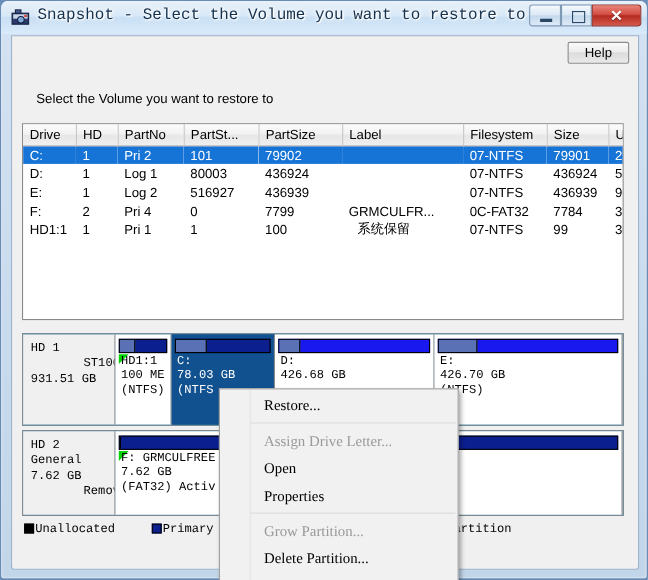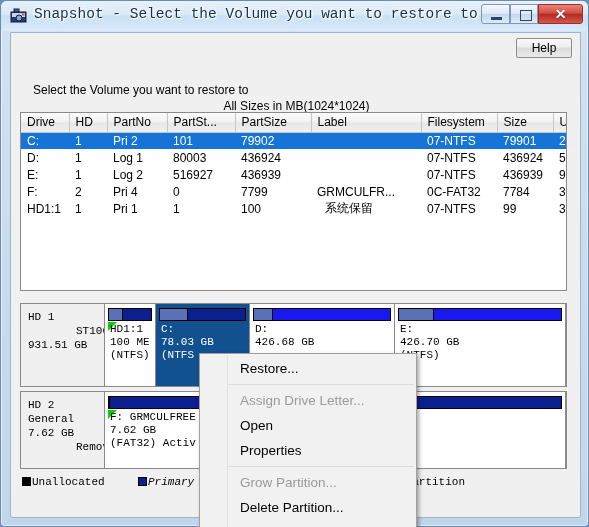--- a/index.html
+++ b/index.html
@@ -254,7 +254,6 @@
     <div id="help-btn">Help</div>
 
     <div id="subtitle">Select the Volume you want to restore to</div>
-    <div id="sizes-note">All Sizes in MB(1024*1024)</div>
 
     <div id="table-wrap">
       <table class="vol">

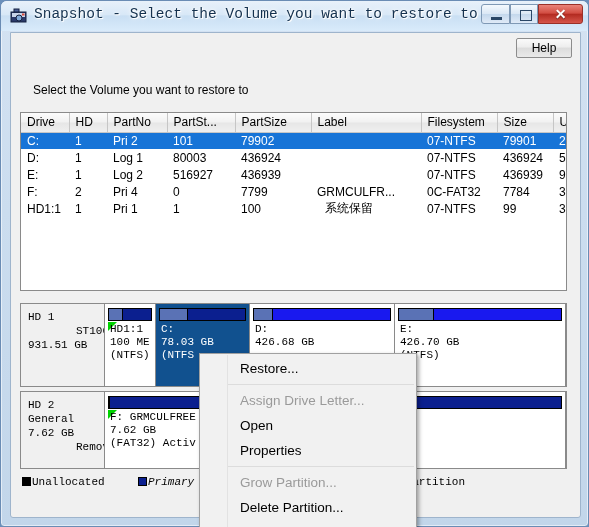--- a/index.html
+++ b/index.html
@@ -213,7 +213,7 @@
     height:25px;line-height:25px;
     padding-left:40px;
     font-size:13.5px;color:#000;
-    font-family:Liberation Sans, sans-serif;
+    font-family:Liberation Serif, serif;
     white-space:nowrap;
   }
   #ctxmenu .mi.disabled{color:#9a9a9a;}

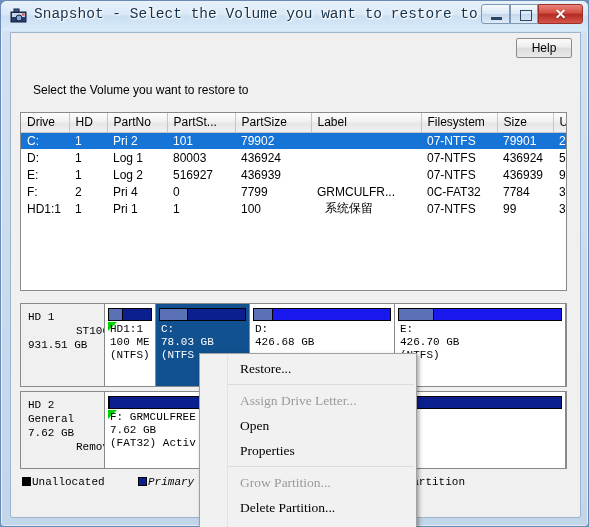--- a/index.html
+++ b/index.html
@@ -417,7 +417,7 @@
 
     <div id="legend">
         <span class="item" style="left: 2px;"><span class="sq sq-unalloc"></span><span>Unallocated</span></span>
-        <span class="item" style="left: 118px; font-style: italic;"><span class="sq sq-primary"></span><span>Primary</span></span>
+        <span class="item" style="left: 118px;"><span class="sq sq-primary"></span><span>Primary</span></span>
         <span class="item" style="left: 346px;"><span>namic partition</span></span>
         <span class="item" style="left: 516px; margin-top: 44px;"><span class="sq sq-boot"></span><span>Boot p</span></span>
       </div>

